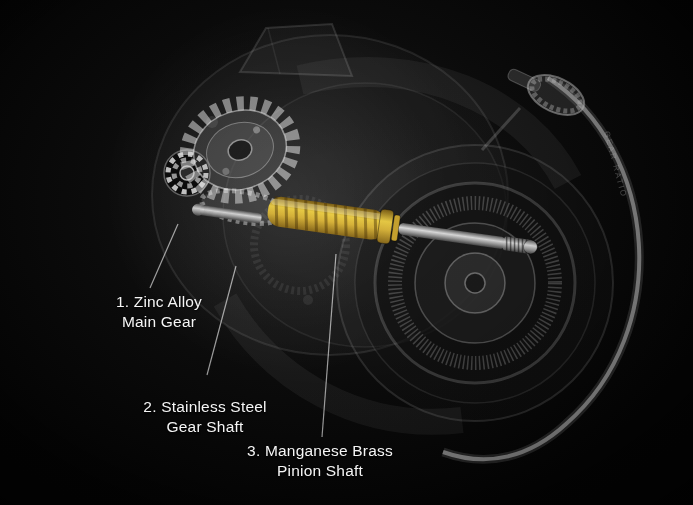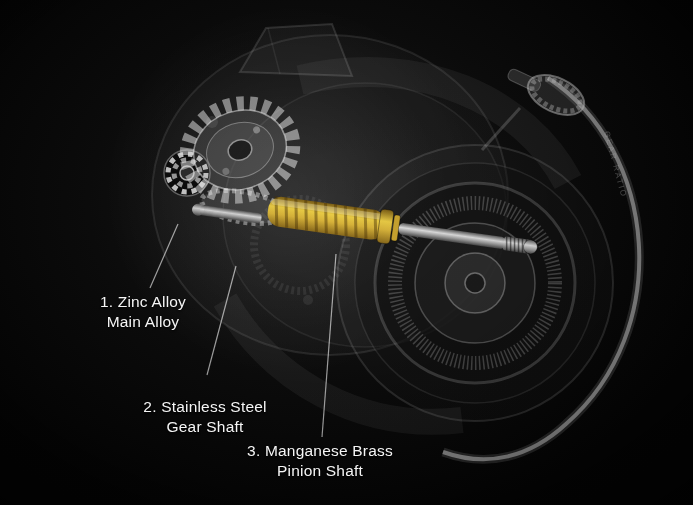--- a/index.html
+++ b/index.html
@@ -30,7 +30,7 @@
     user-select: none;
   }
   .annotation .ln { white-space: nowrap; }
-  #anno-main-gear   { left: 84px;  top: 292px; width: 118px; }
+  #anno-main-gear   { left: 100px;  top: 292px; width: 118px; }
   #anno-main-shaft  { left: 132px; top: 397px; width: 146px; }
   #anno-pinion-gear { left: 234px; top: 441px; width: 172px; text-align: center; }
 </style>

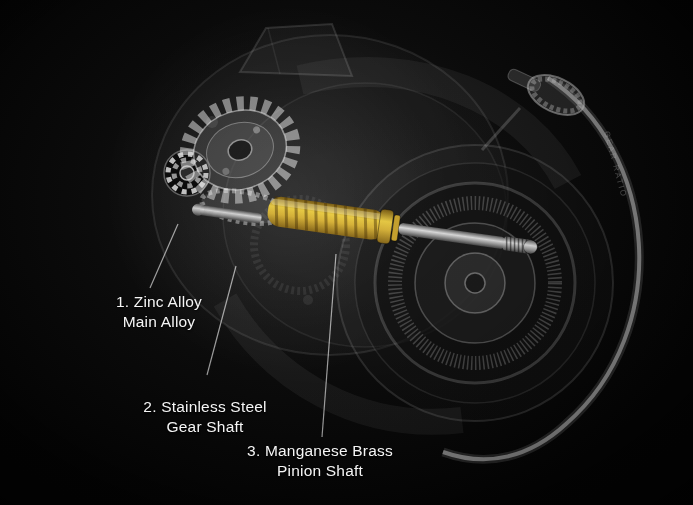--- a/index.html
+++ b/index.html
@@ -156,7 +156,7 @@
 
   <div class="annotation" id="anno-main-gear">
     <div class="ln">1. Zinc Alloy</div>
-    <div class="ln">Main Alloy</div>
+    <div class="ln">Main Gear</div>
   </div>
 
   <div class="annotation" id="anno-main-shaft">

